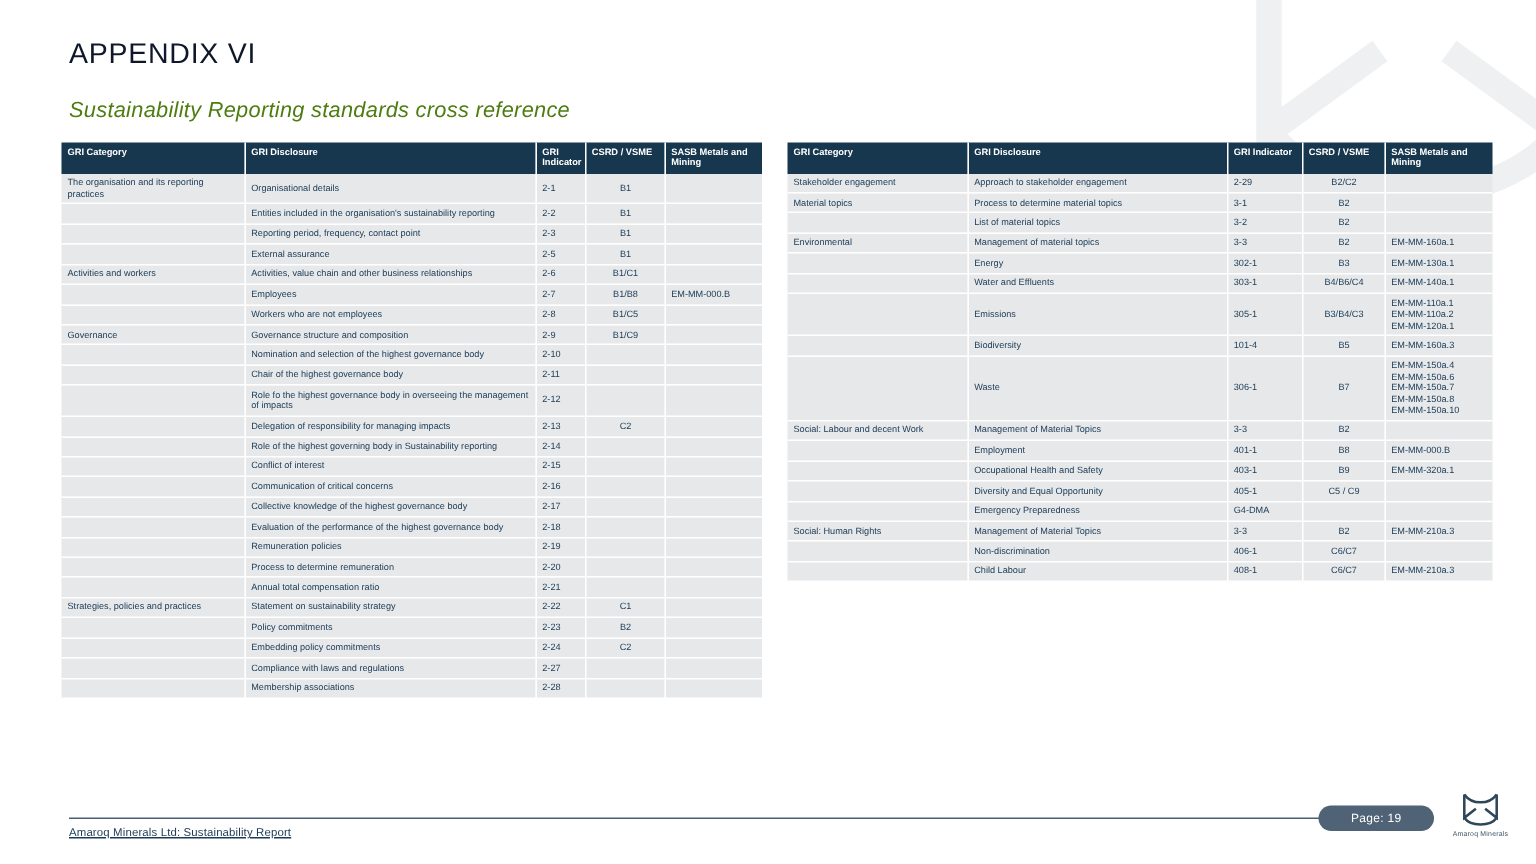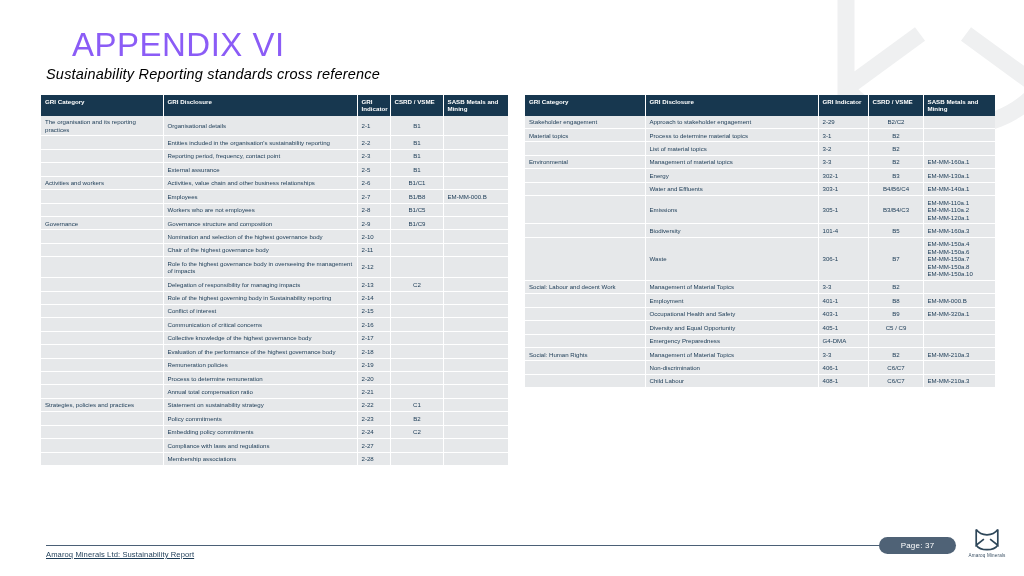--- a/index.html
+++ b/index.html
@@ -22,9 +22,8 @@
   
   .page-title{
     position:absolute; left:46px; top:26px;
-    font-size:33px; font-weight:400; letter-spacing:.5px;
-    color:#8b5cf6;
-    margin-left:26px;
+    font-size:19px; font-weight:400; letter-spacing:.5px;
+    color:#0f172a;
   }
   .page-subtitle{
     position:absolute; left:46px; top:66px;

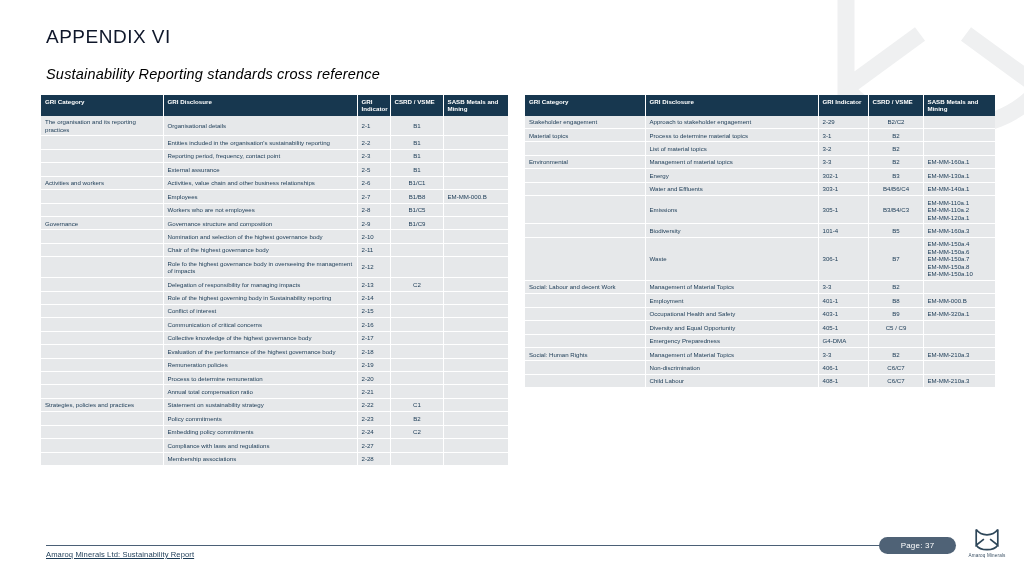--- a/index.html
+++ b/index.html
@@ -28,7 +28,7 @@
   .page-subtitle{
     position:absolute; left:46px; top:66px;
     font-size:14.5px; font-style:italic; font-weight:400;
-    color:#000000; letter-spacing:.2px;
+    color:#4d7c0f; letter-spacing:.2px;
   }
 
   

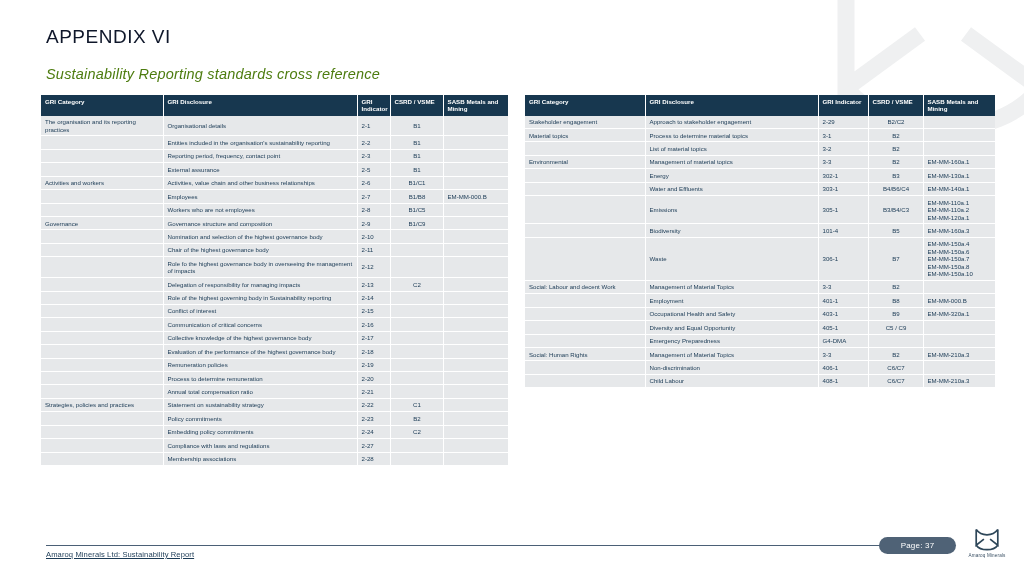--- a/index.html
+++ b/index.html
@@ -465,7 +465,7 @@
 
 <div class="foot-rule"></div>
 <div class="foot-text">Amaroq Minerals Ltd: Sustainability Report</div>
-<div class="page-badge">Page: 37</div>
+<div class="page-badge">Page: 19</div>
 <div class="brand">
   <svg width="26" height="24" viewBox="0 0 26 24" xmlns="http://www.w3.org/2000/svg">
     <g fill="none" stroke="#2e4759" stroke-width="1.7" stroke-linejoin="miter">

